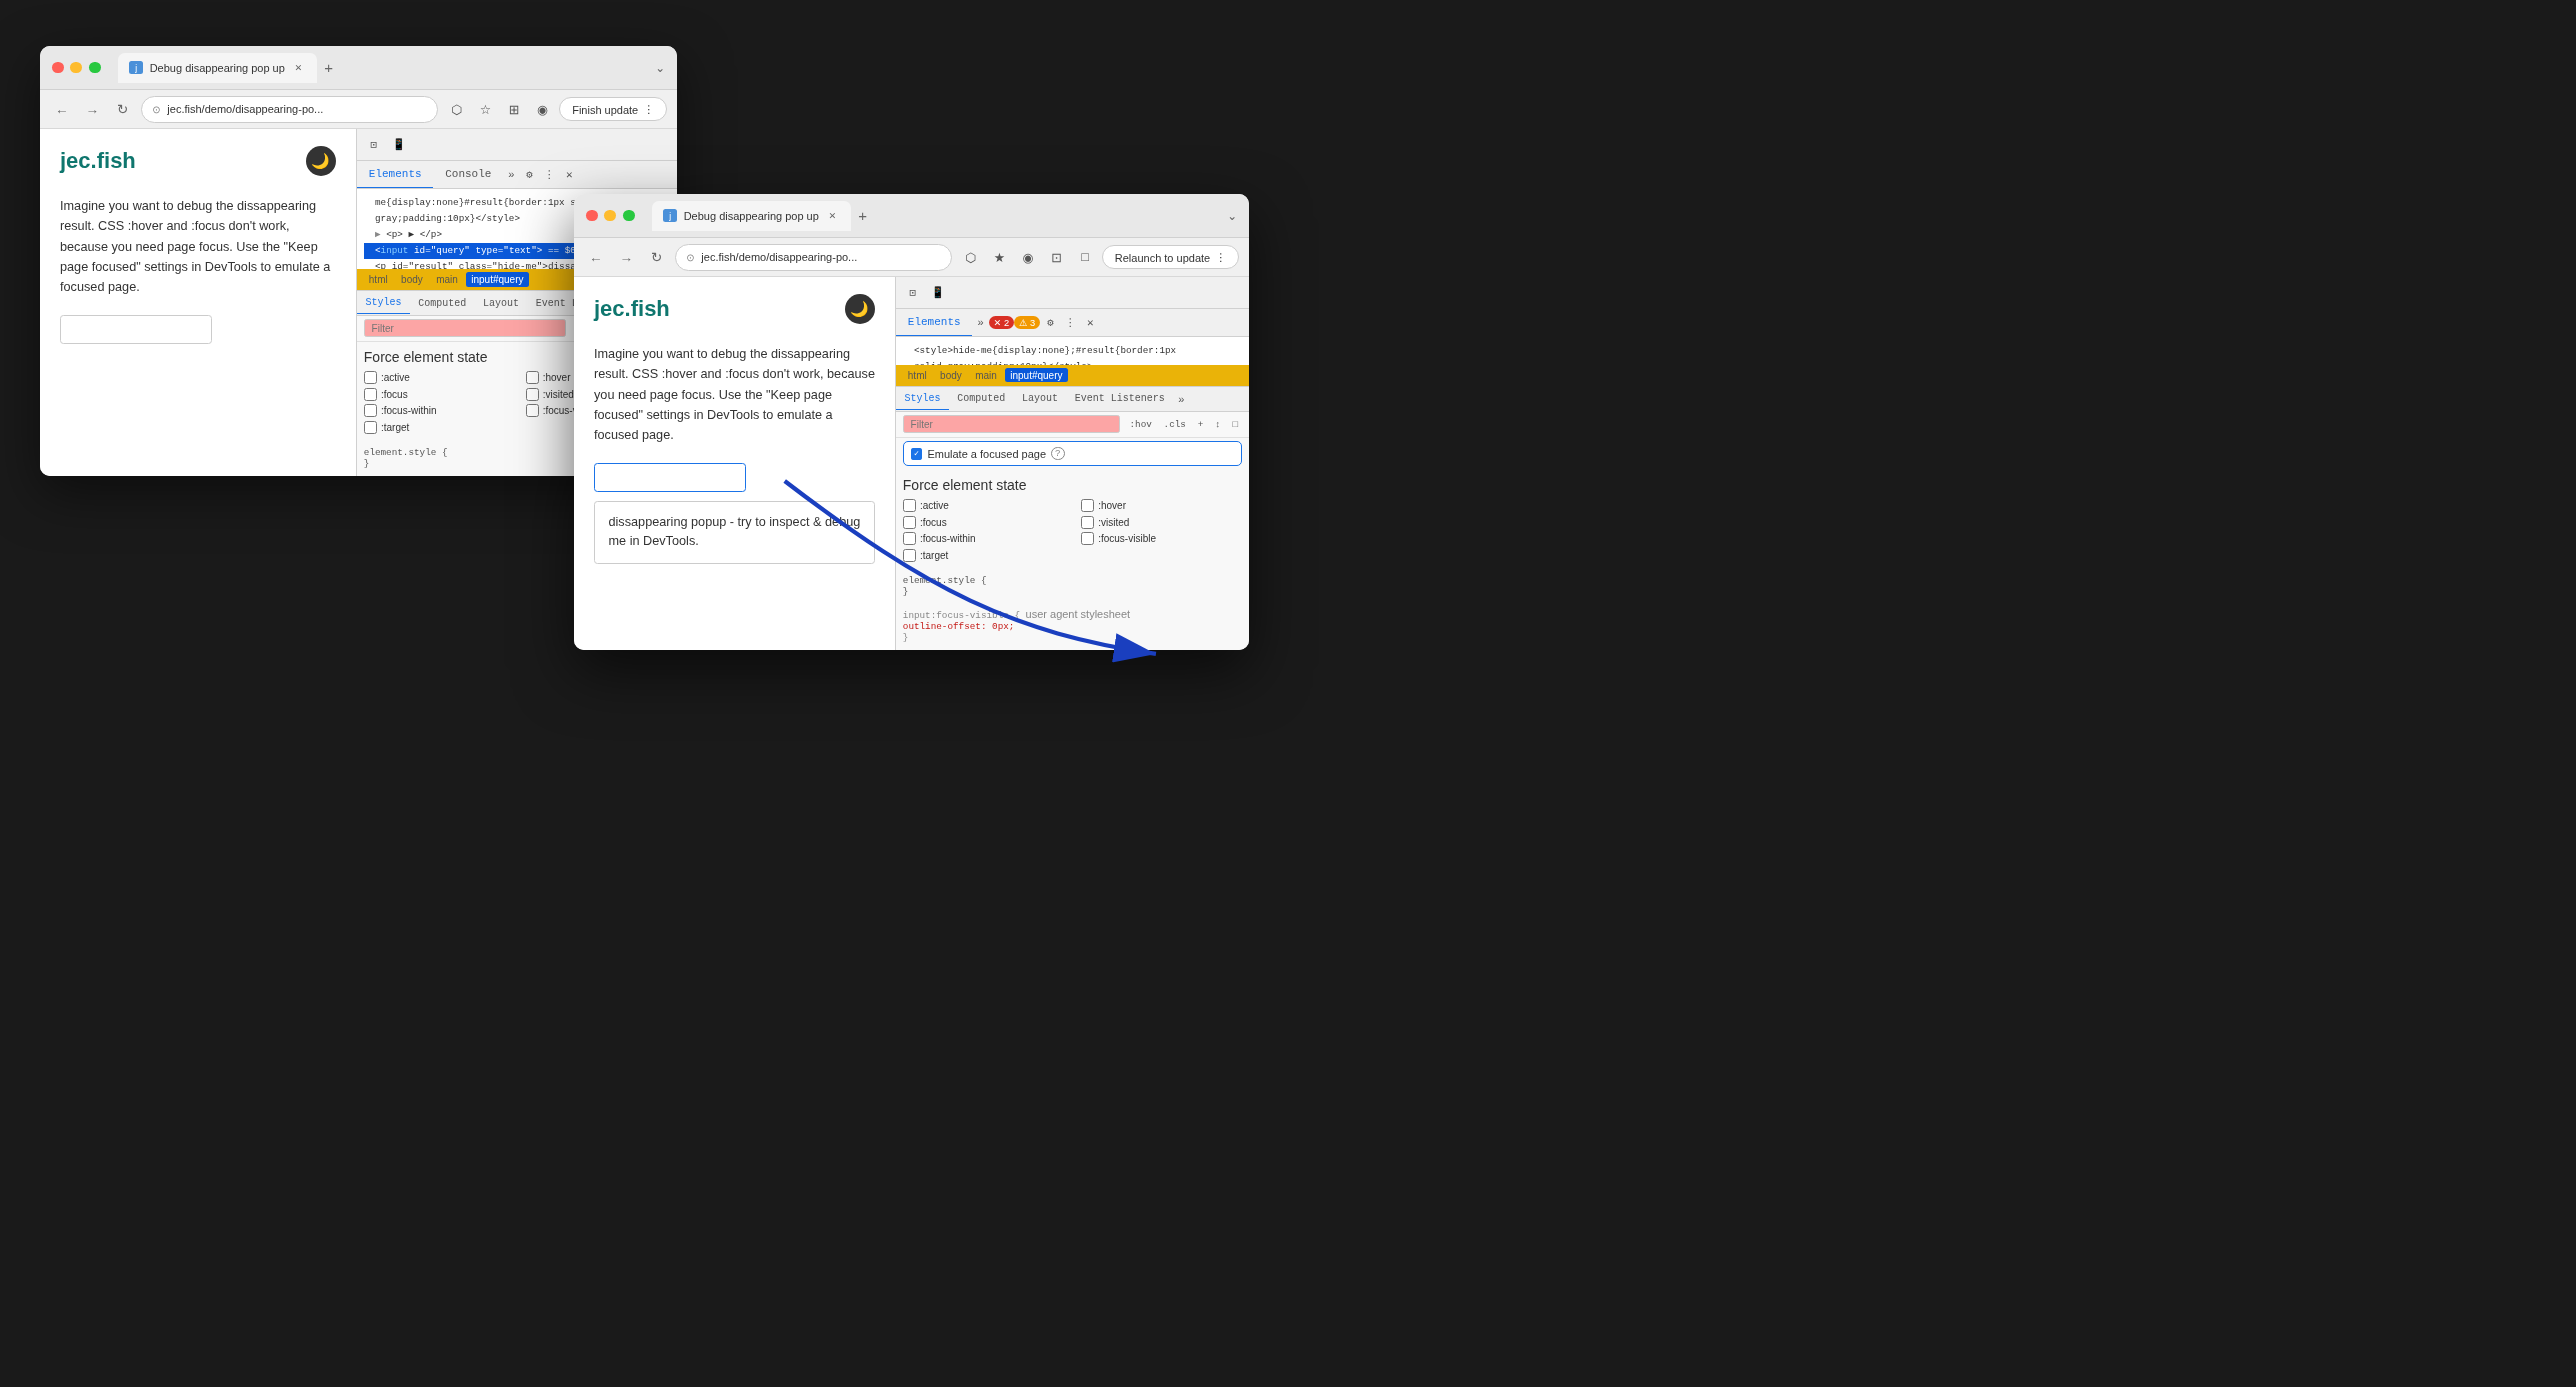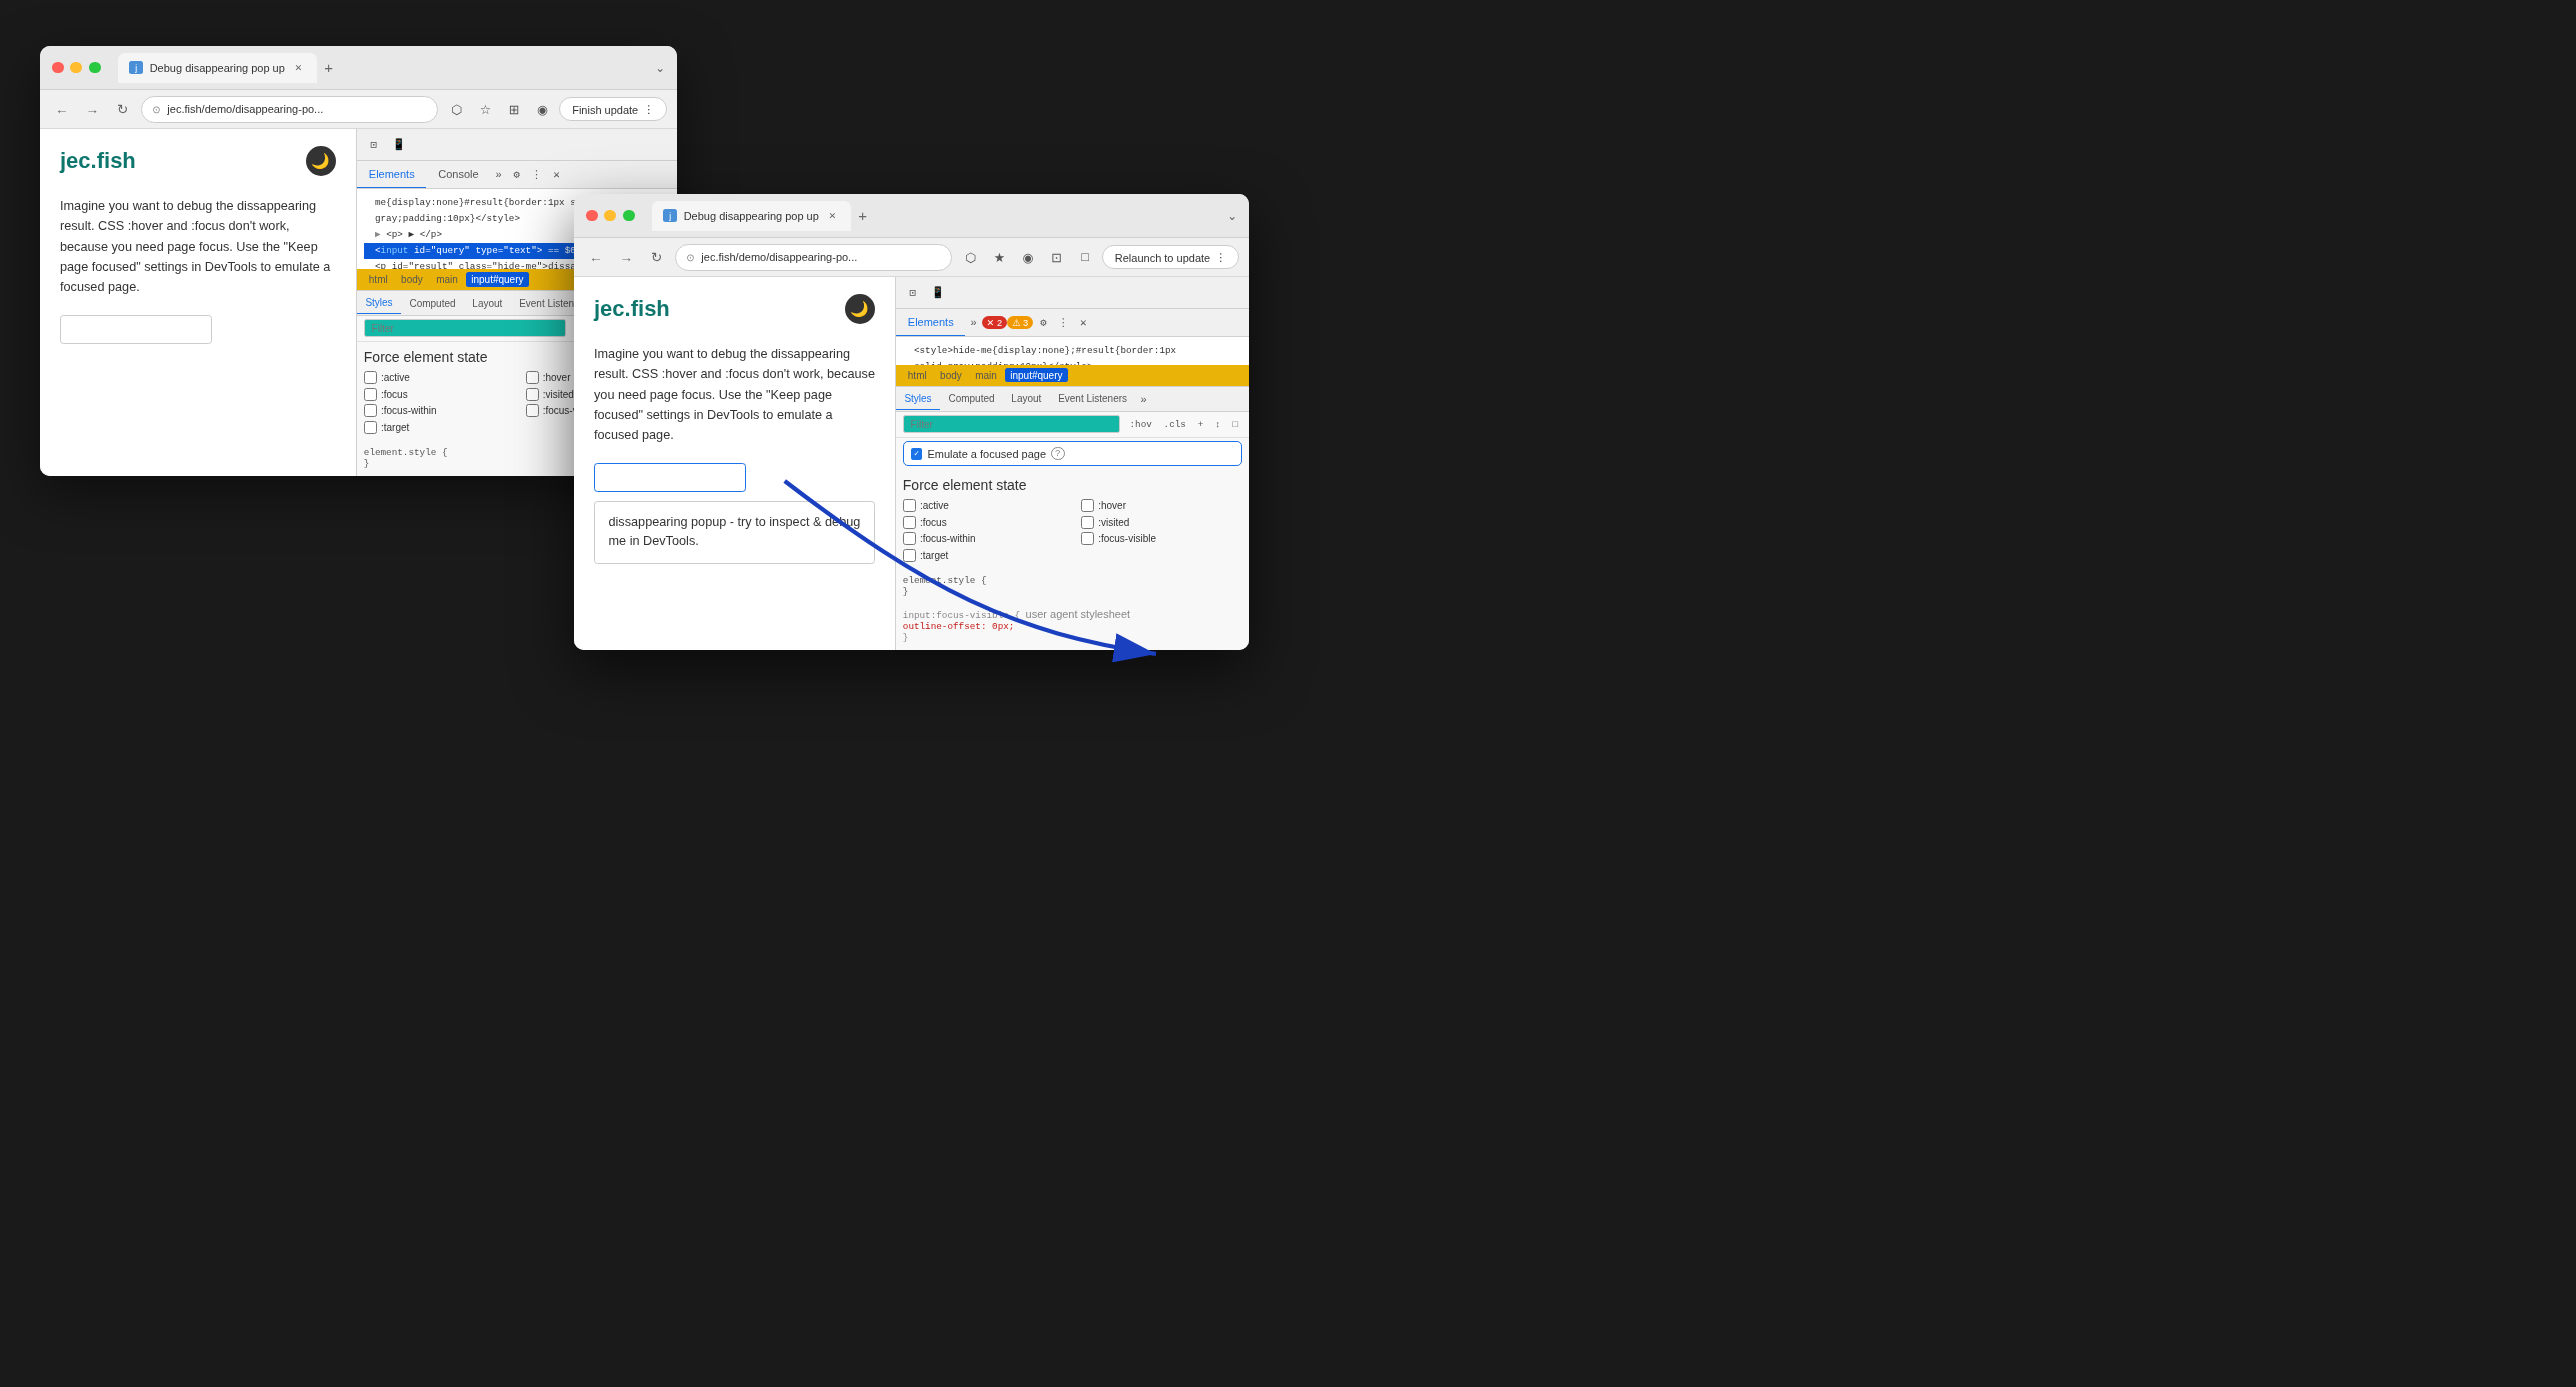--- a/index.html
+++ b/index.html
@@ -269,7 +269,7 @@
       font-size: 11px;
       color: #555;
       cursor: pointer;
-      font-family: Liberation Sans, sans-serif;
+      font-family: Liberation Mono, monospace;
     }
 
     .dt-tab.active {

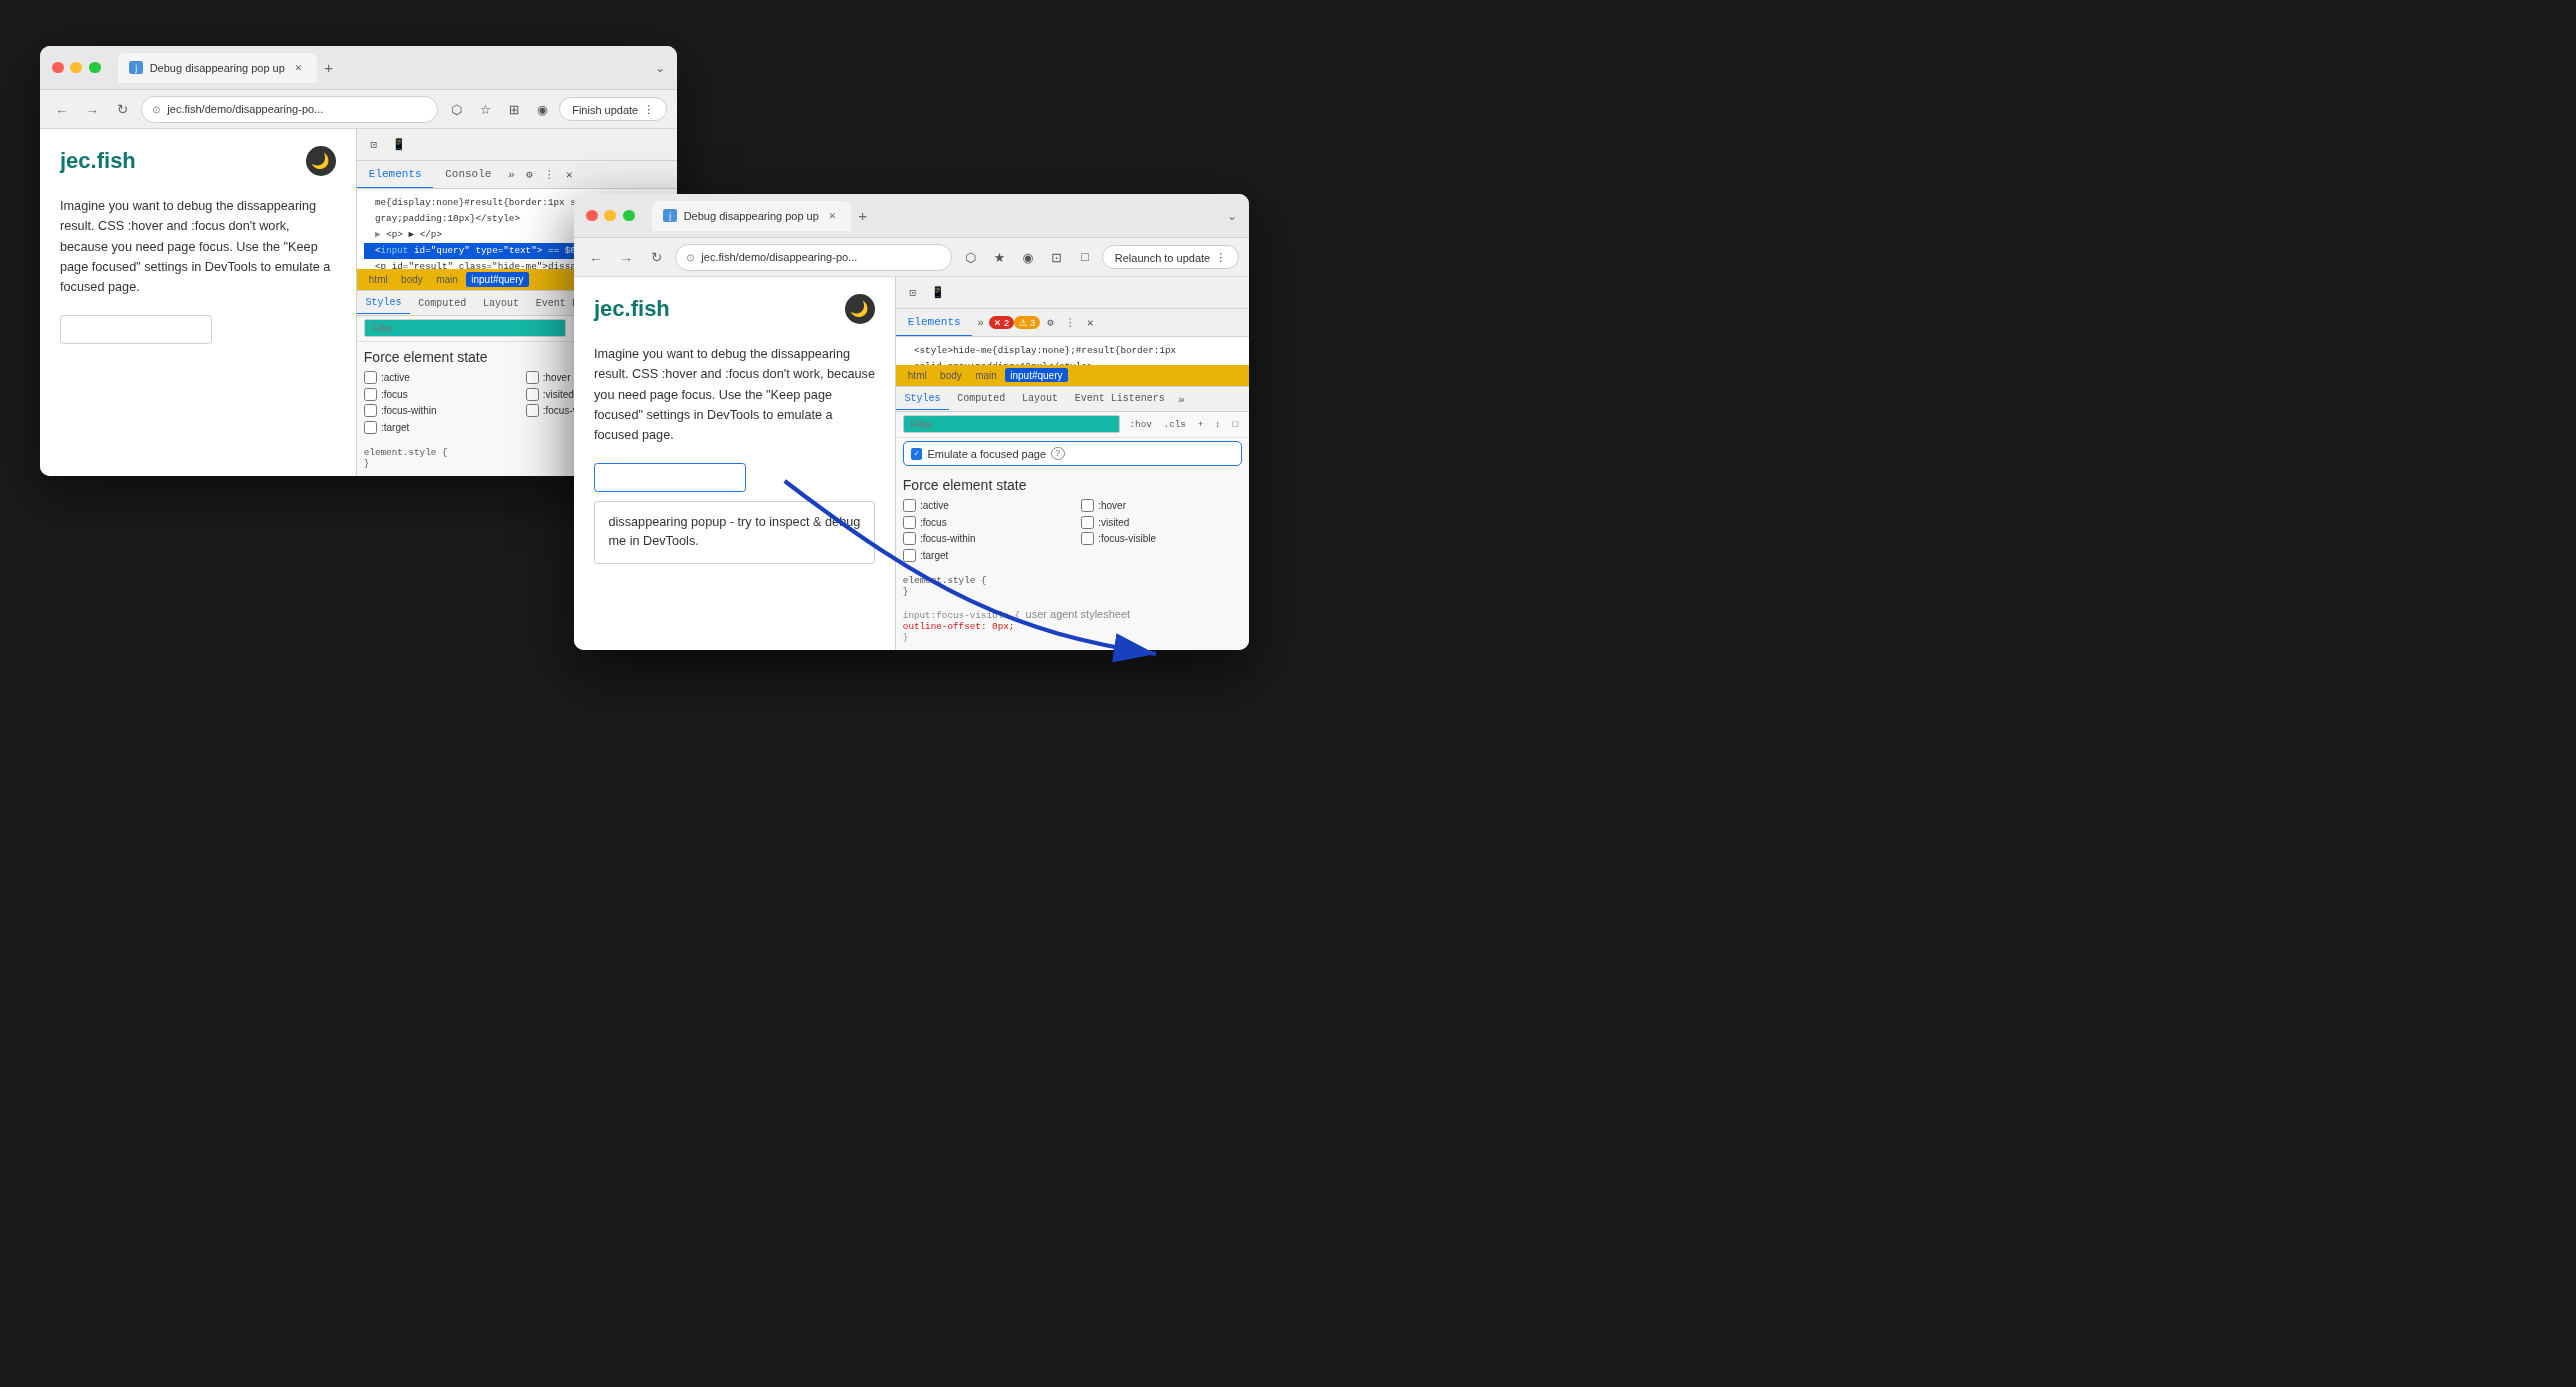--- a/index.html
+++ b/index.html
@@ -336,7 +336,7 @@
       padding: 2.5px 6.8px;
       font-size: 10px;
       color: #333;
-      background: #14b8a6;
+      background: #fca5a5;
     }
 
     .filter-pills {

